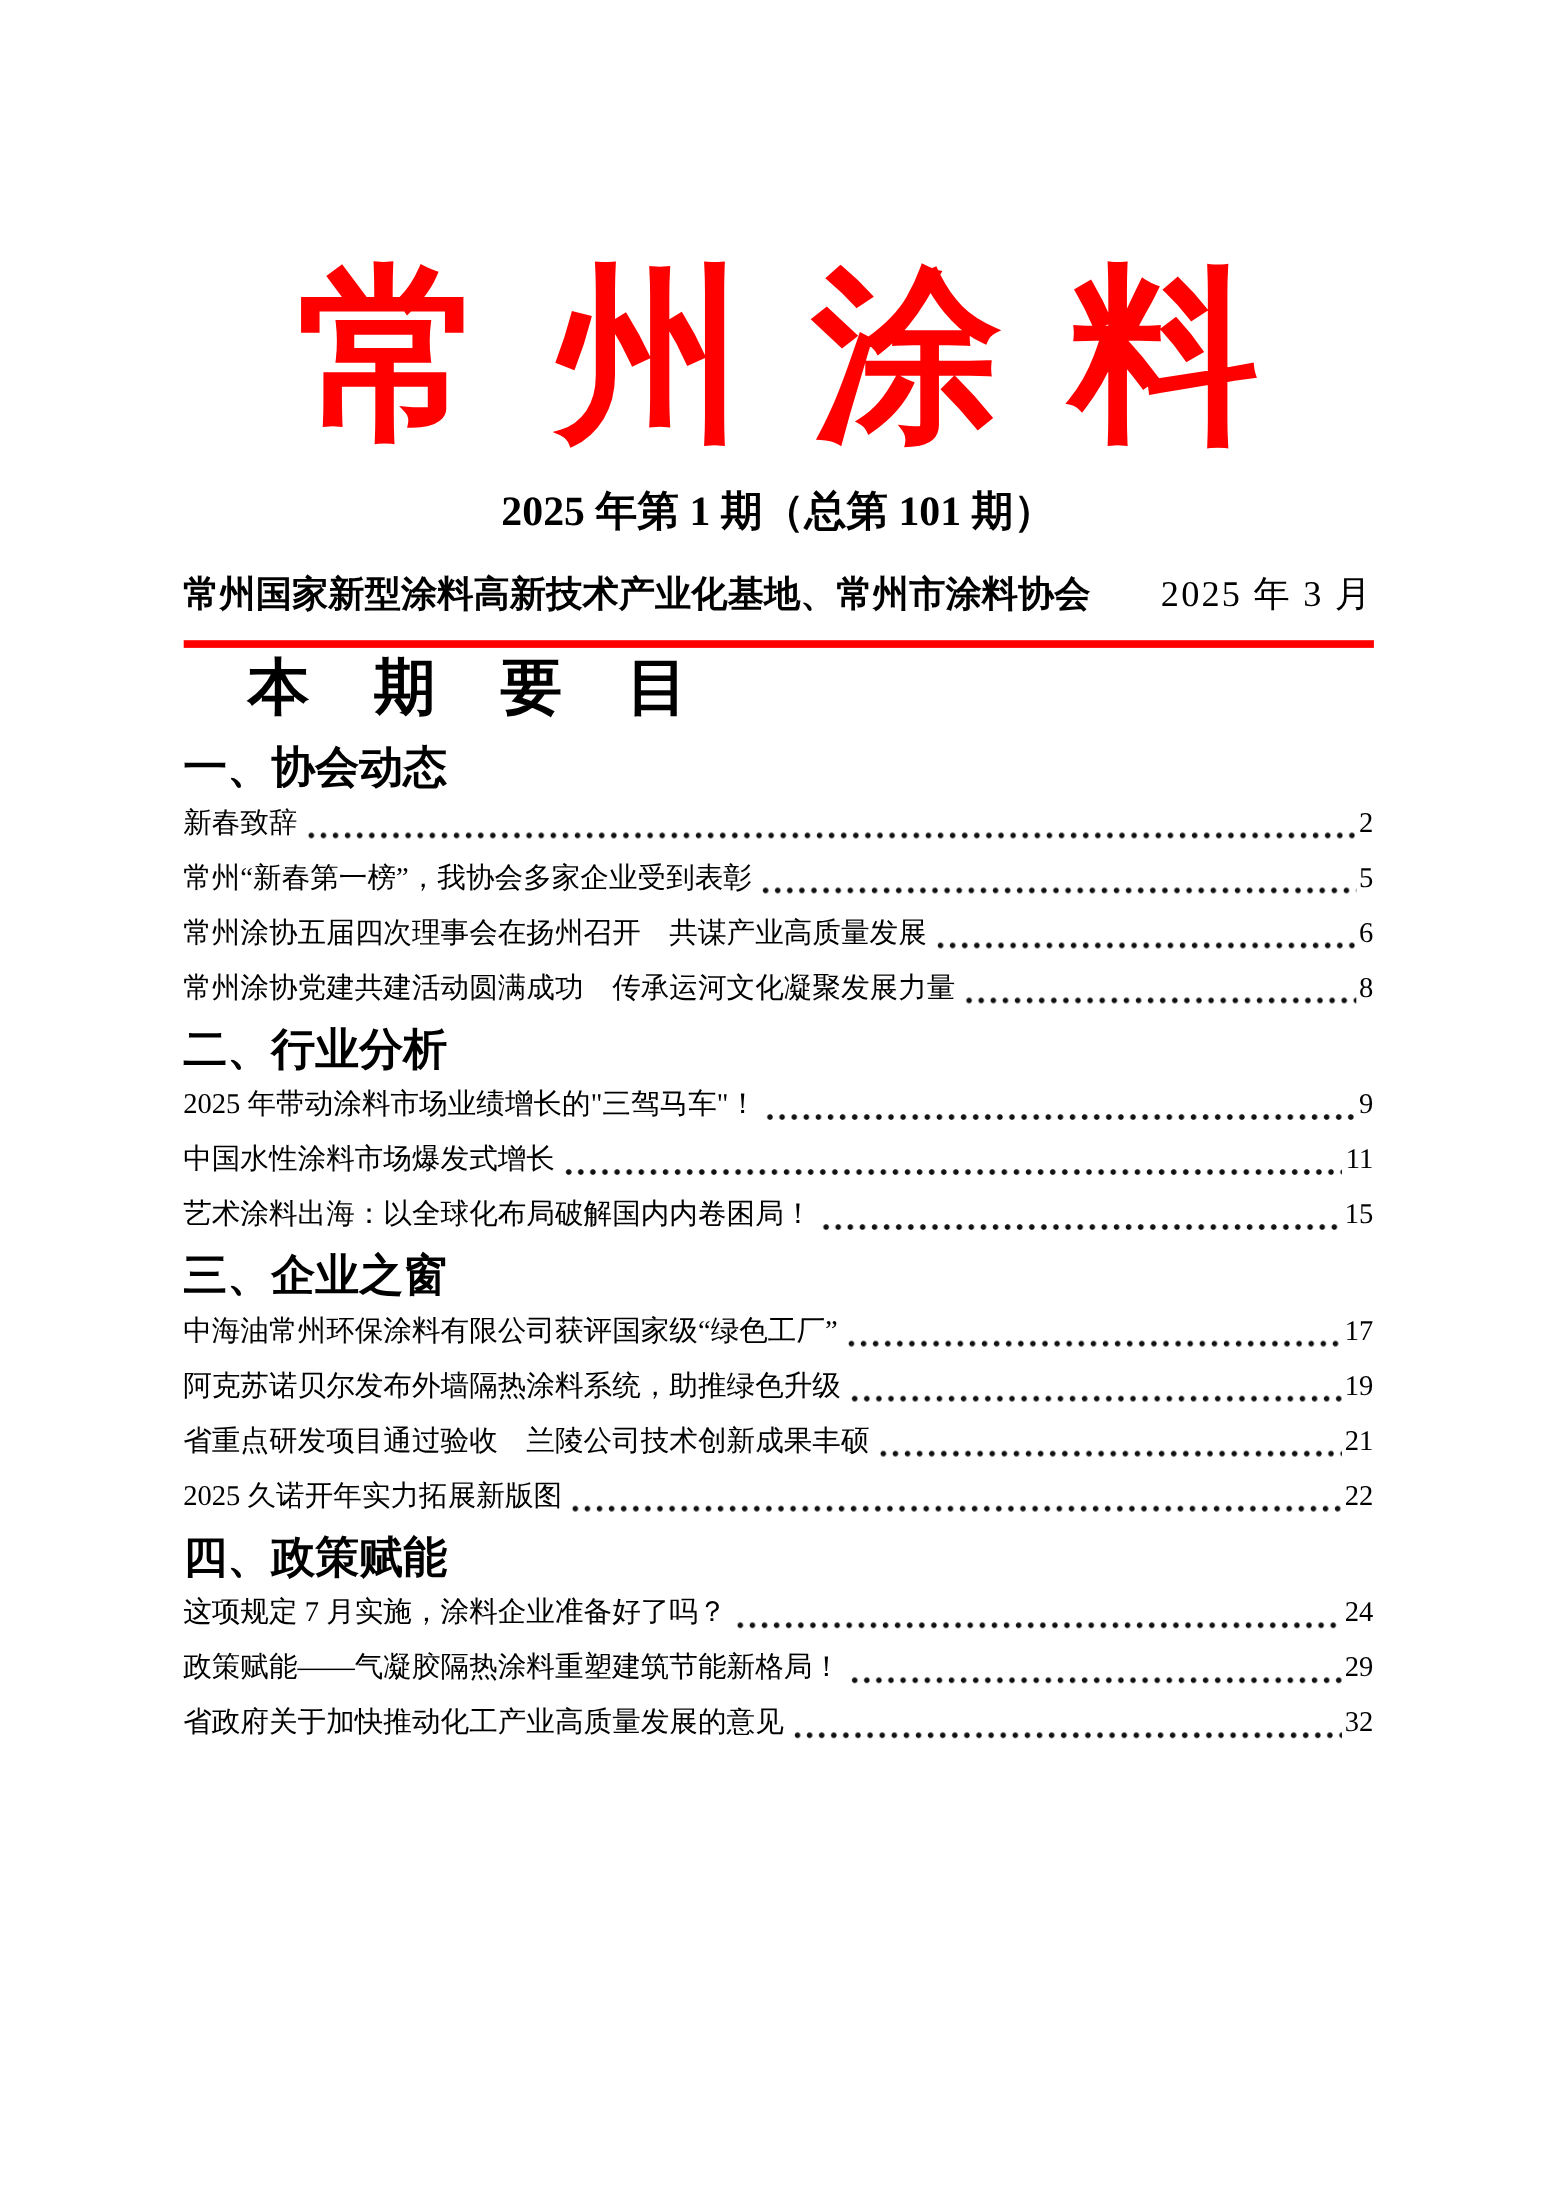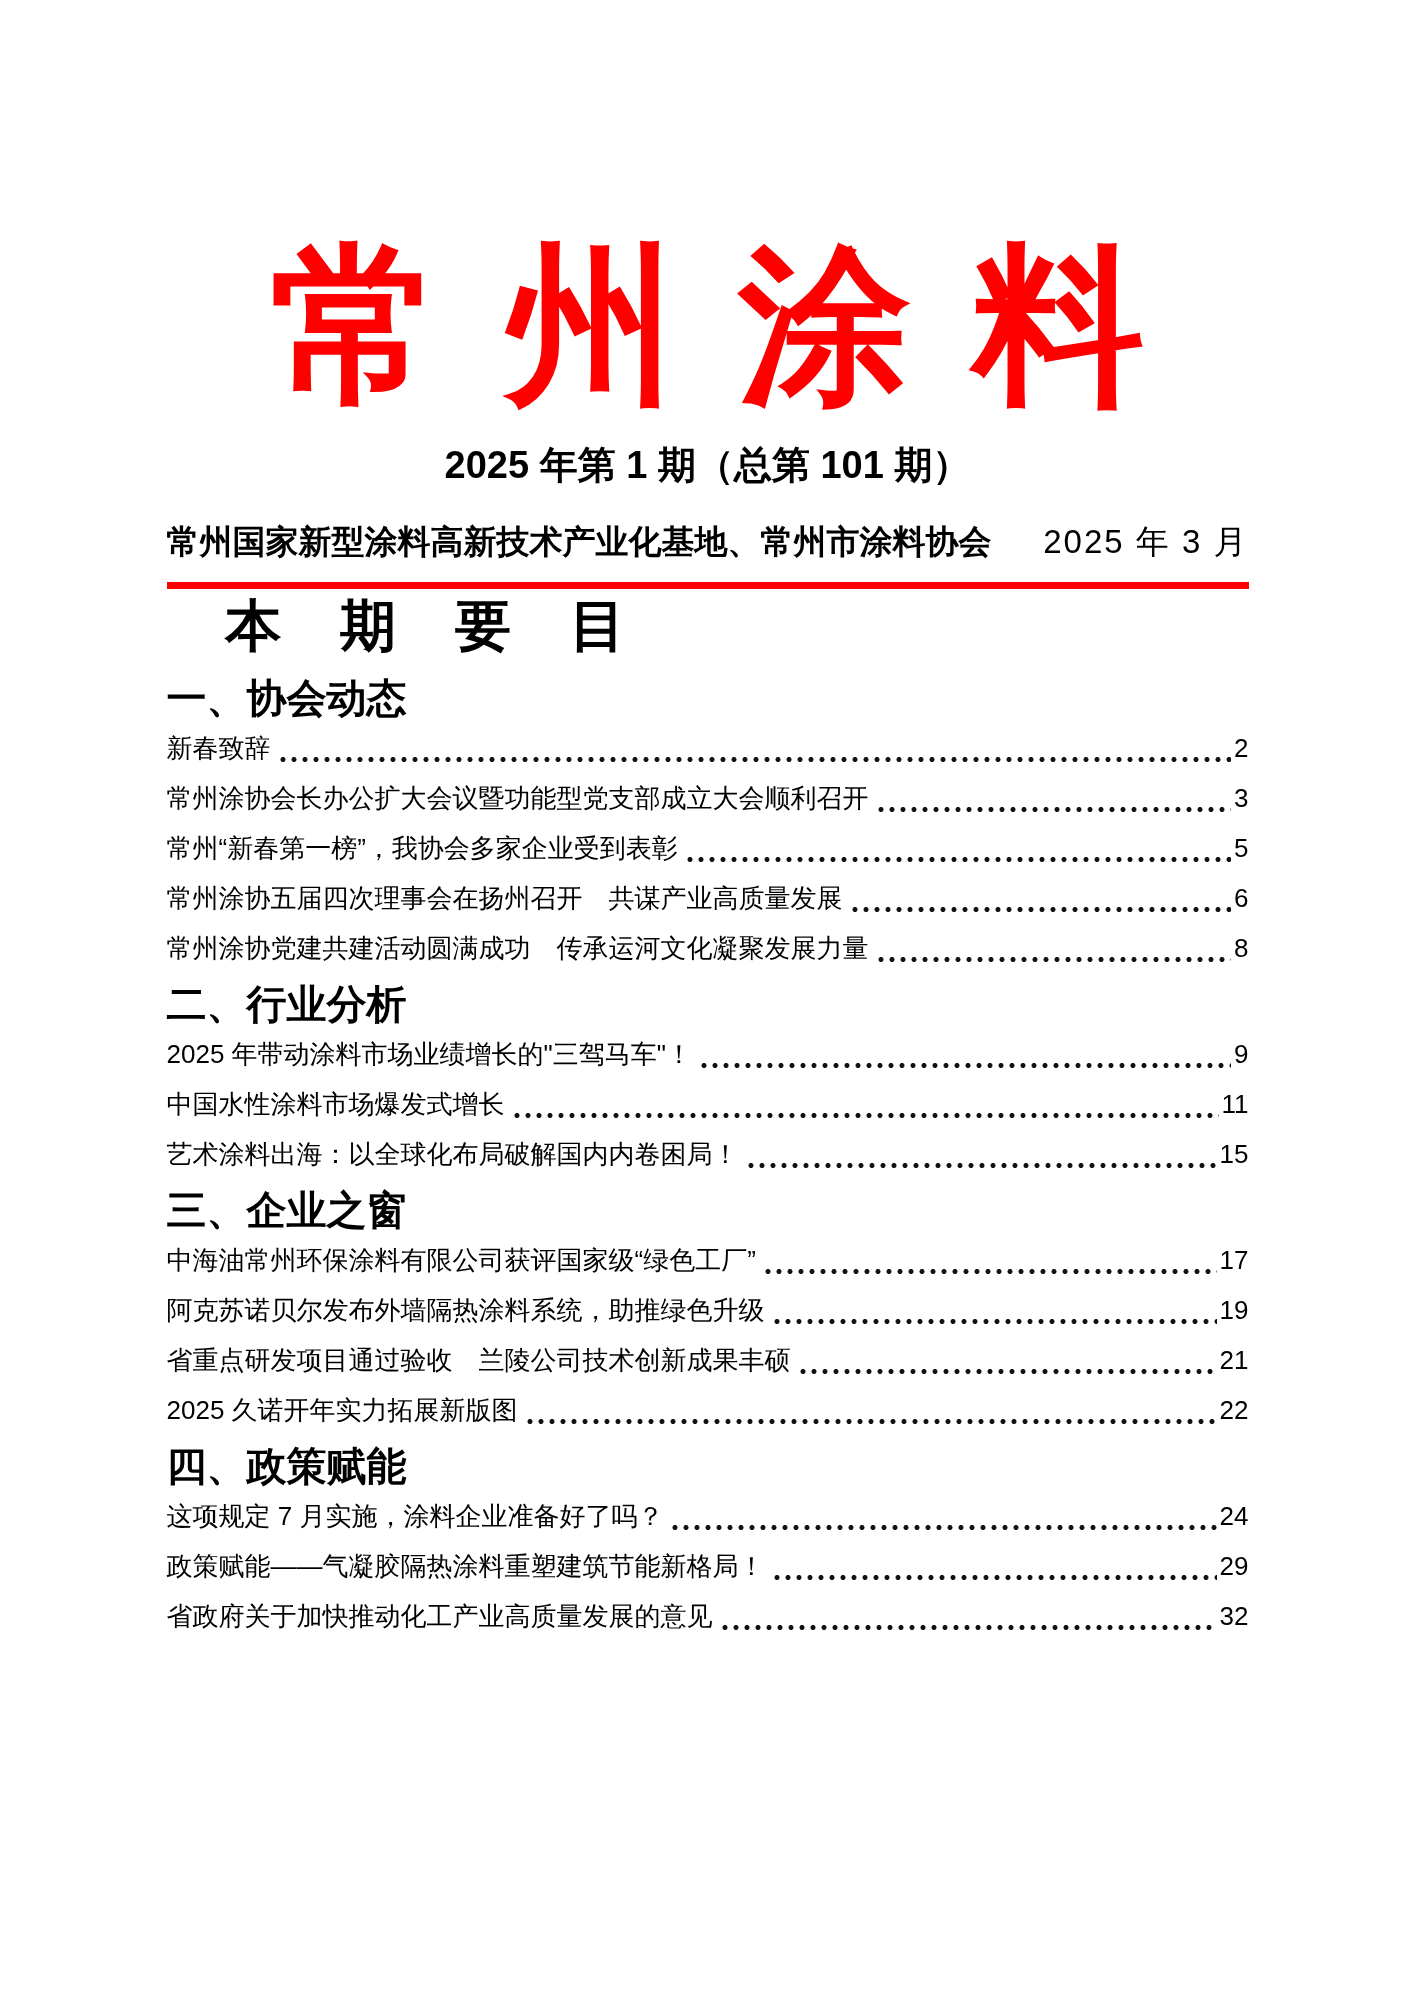--- a/index.html
+++ b/index.html
@@ -8,7 +8,7 @@
     width:1415px;height:2000px;
     background:#ffffff;
     overflow:hidden;
-    font-family:Liberation Sans, sans-serif;
+    font-family:Liberation Serif, serif;
     color:#000;
   }
   .content{width:1082px;margin:0 auto;padding-top:235px;}

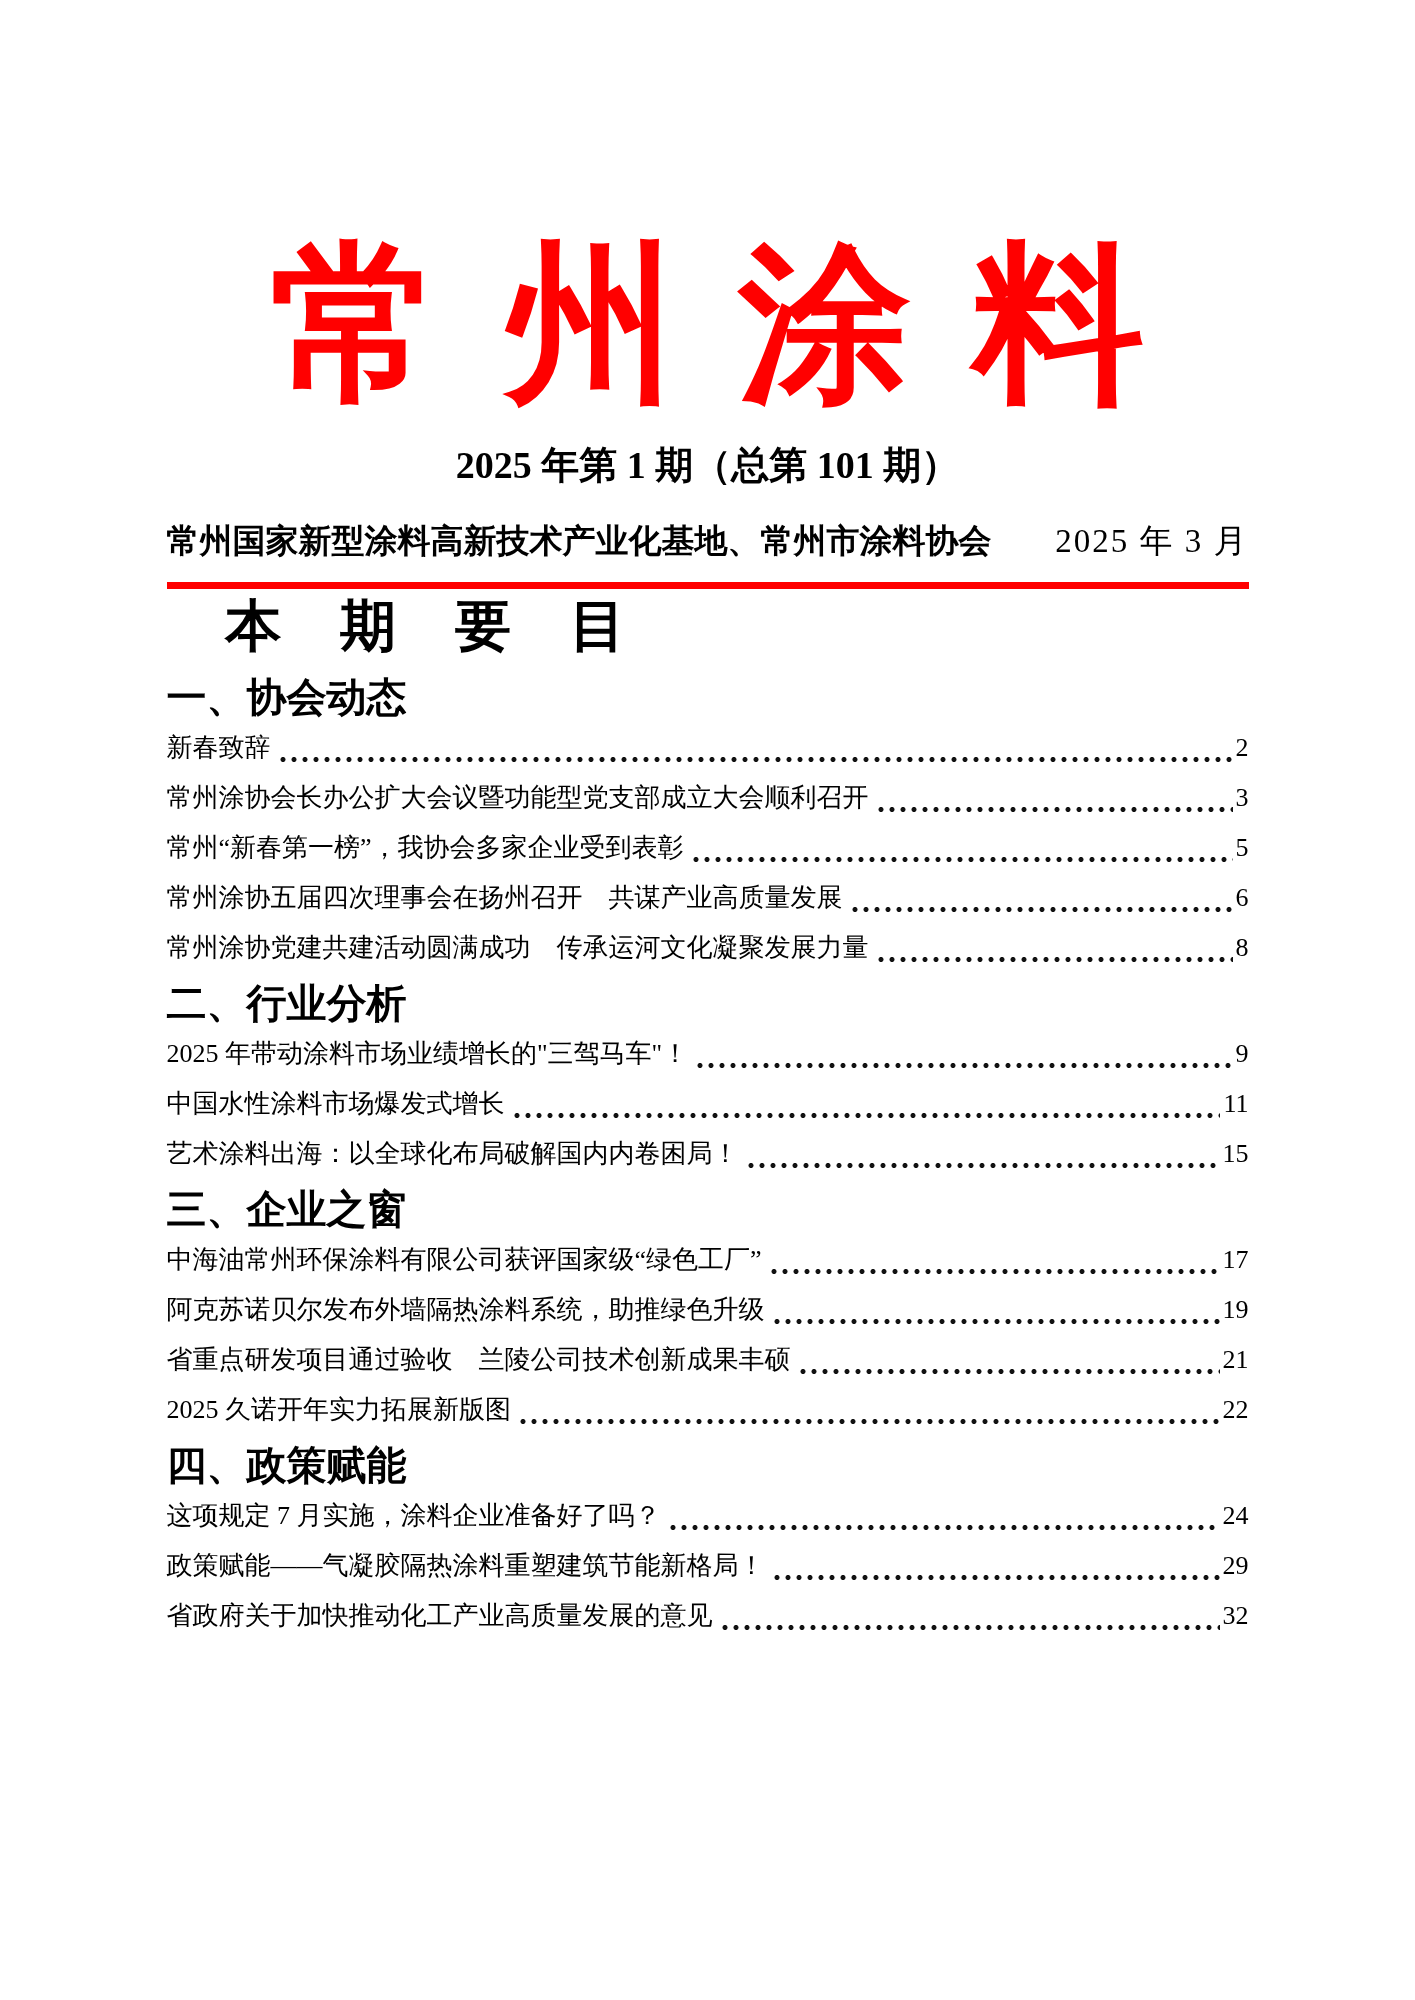--- a/index.html
+++ b/index.html
@@ -112,11 +112,6 @@
           <span class="entry-page">2</span>
         </div>
         <div class="toc-entry">
-          <span class="entry-title">常州涂协会长办公扩大会议暨功能型党支部成立大会顺利召开</span>
-          <span class="leader"></span>
-          <span class="entry-page">3</span>
-        </div>
-        <div class="toc-entry">
           <span class="entry-title">常州“新春第一榜”，我协会多家企业受到表彰</span>
           <span class="leader"></span>
           <span class="entry-page">5</span>

